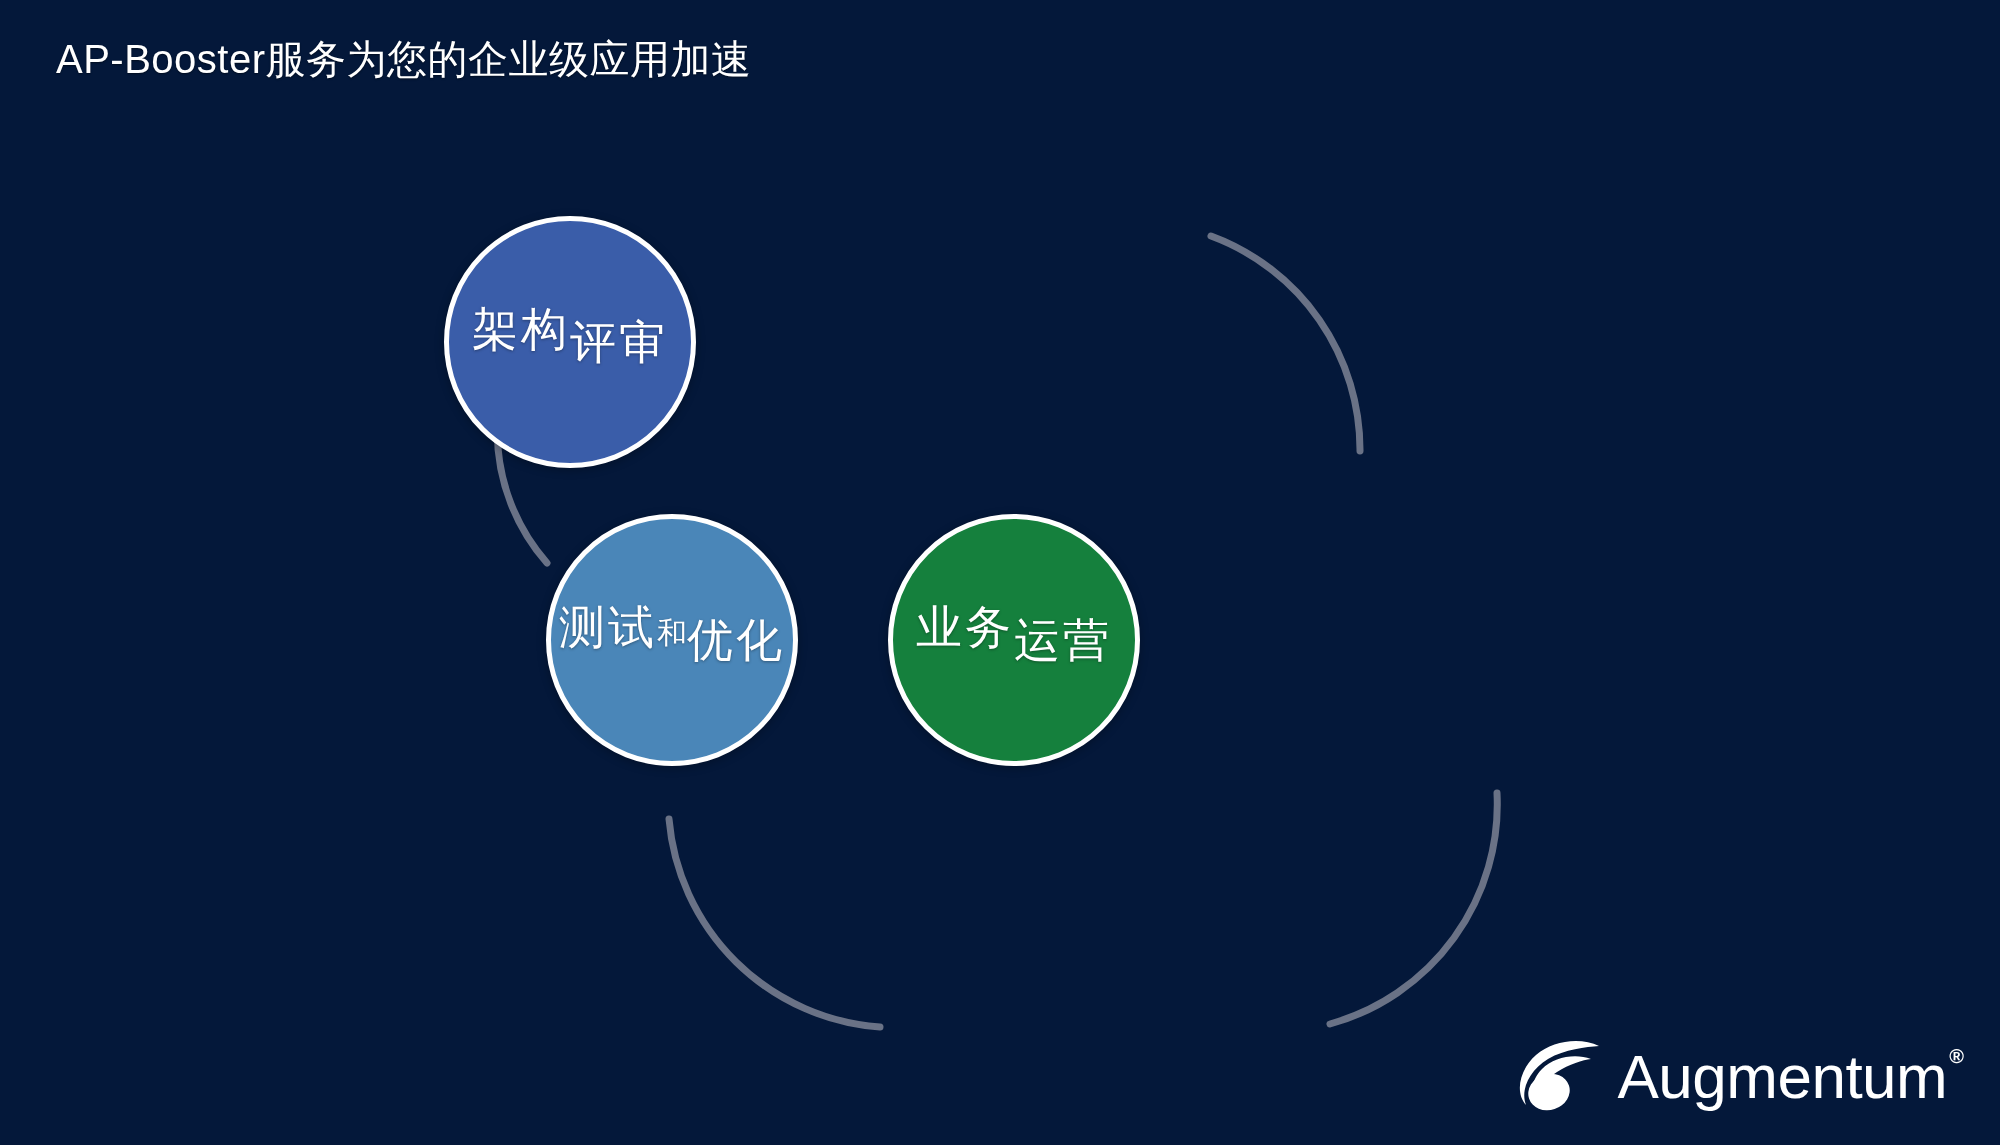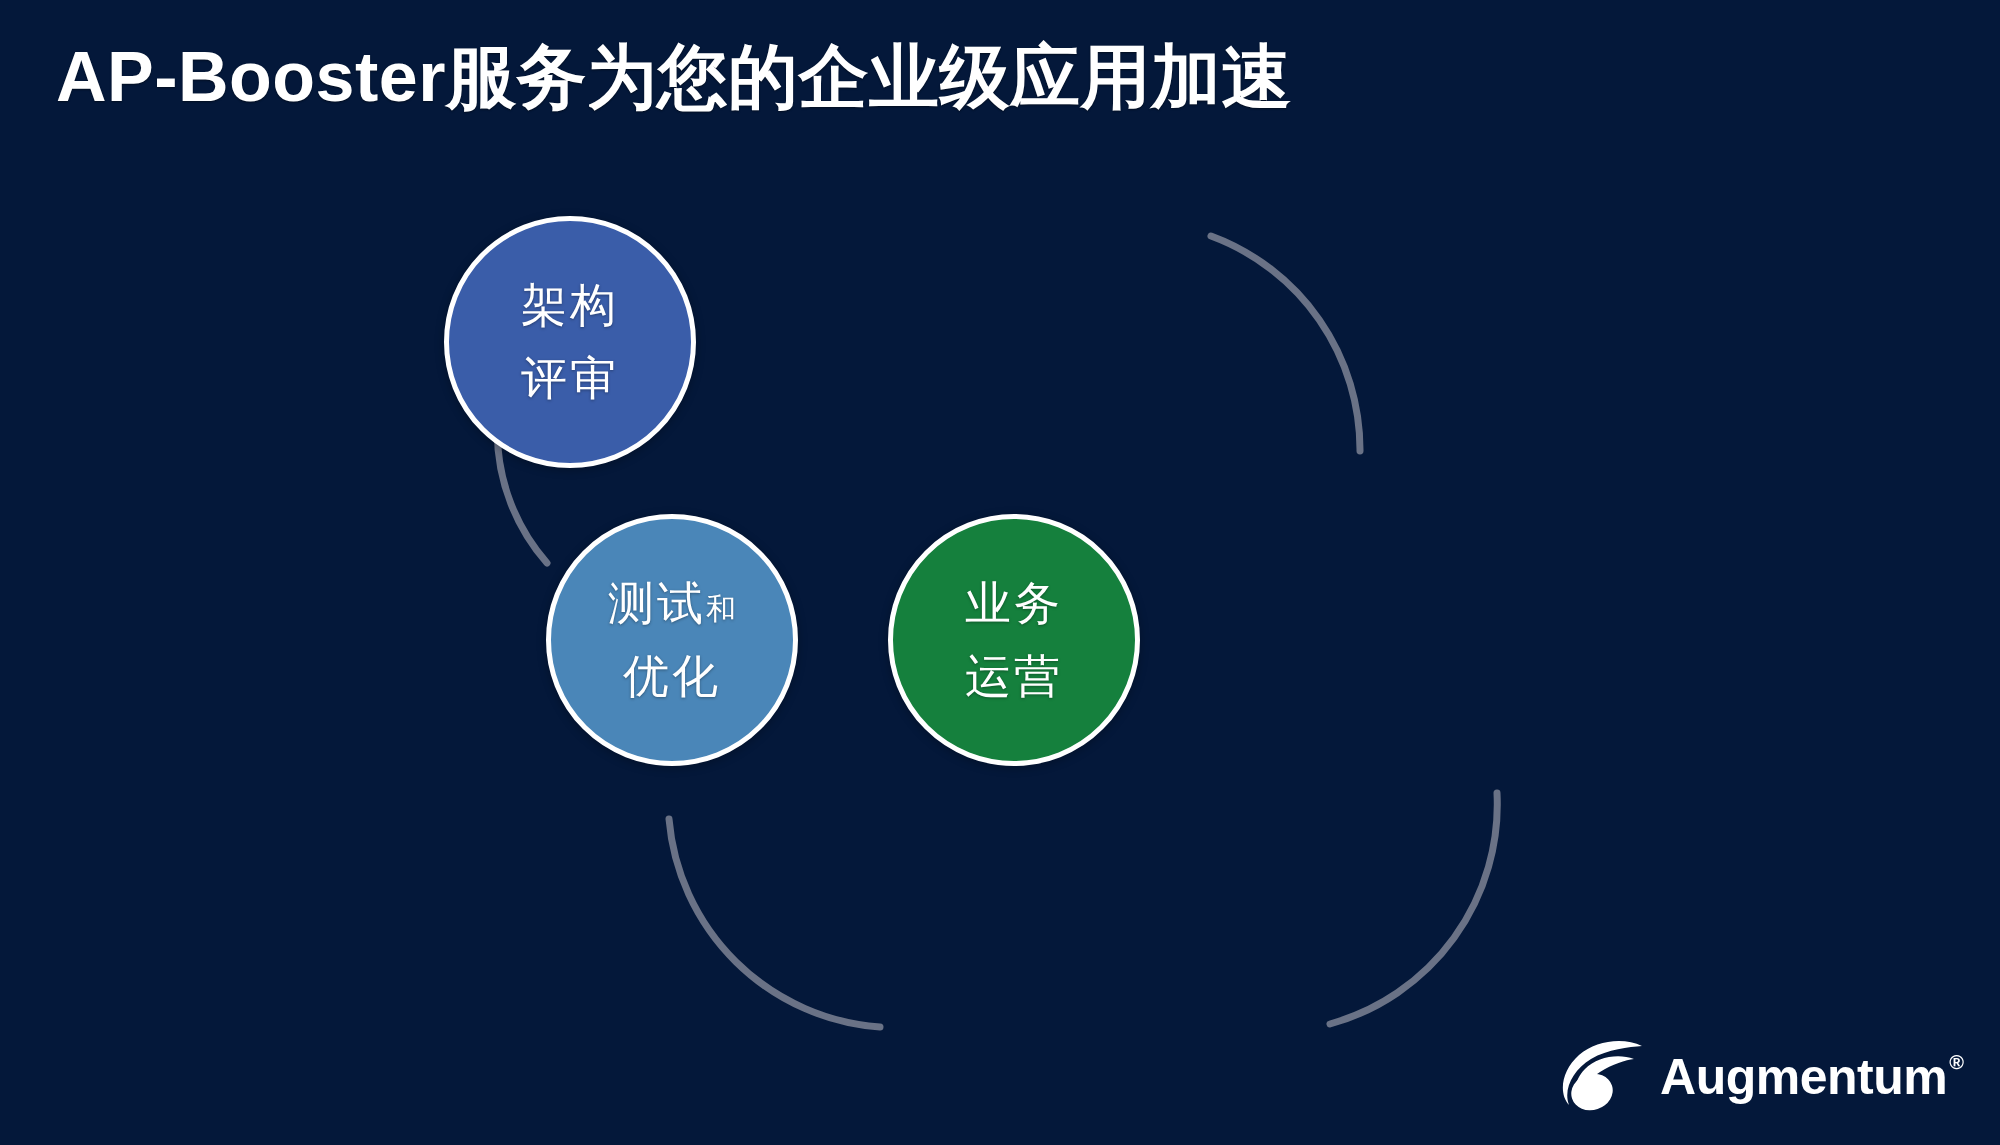--- a/index.html
+++ b/index.html
@@ -27,9 +27,9 @@
     position: absolute;
     left: 56px;
     top: 36px;
-    font-size: 70px;
+    font-size: 40px;
     line-height: 1.18;
-    font-weight: 700;
+    font-weight: 400;
     color: #ffffff;
     letter-spacing: 0.5px;
     white-space: nowrap;

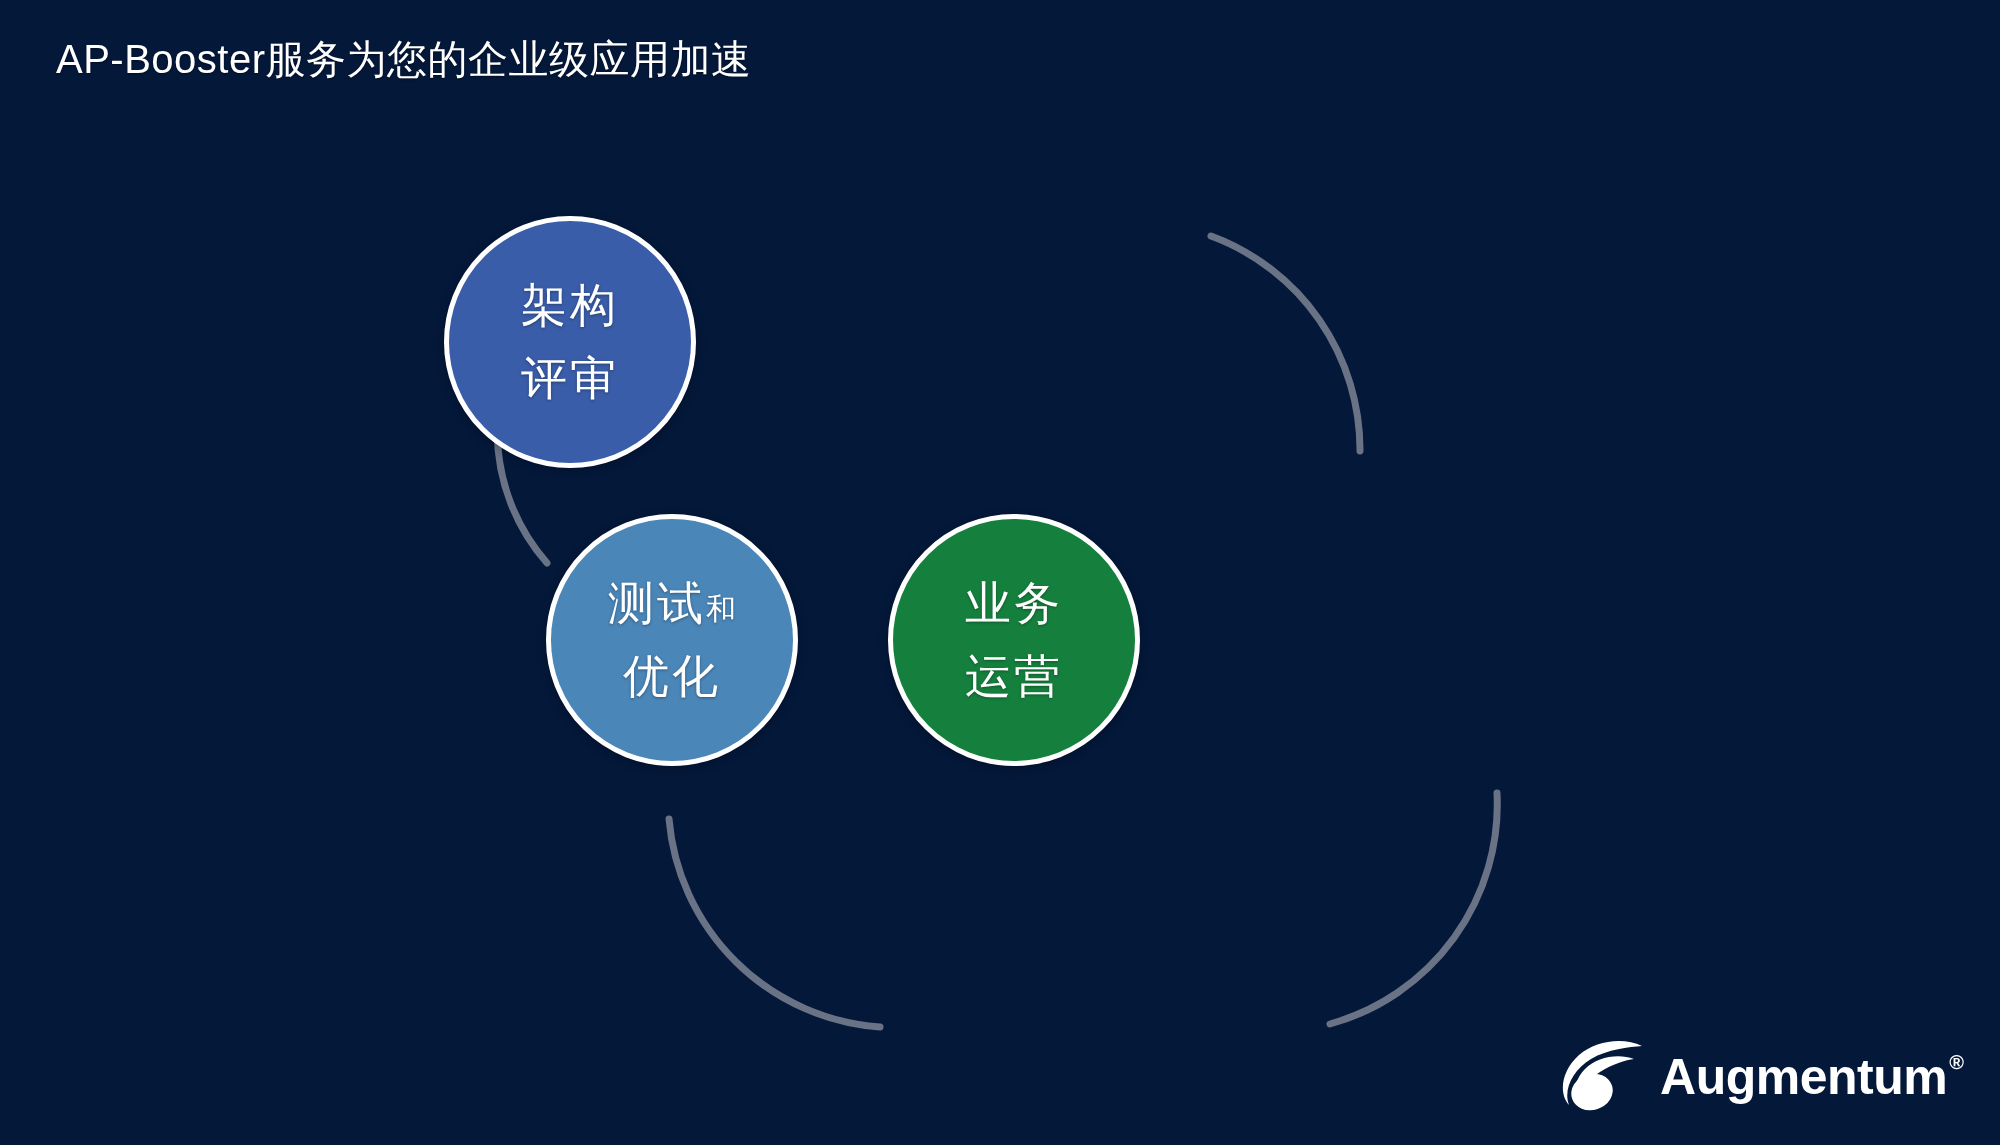--- a/index.html
+++ b/index.html
@@ -53,7 +53,7 @@
     border: 5px solid #ffffff;
     box-sizing: border-box;
     display: flex;
-    flex-direction: column;
+    flex-direction: row;
     align-items: center;
     justify-content: center;
     color: #ffffff;

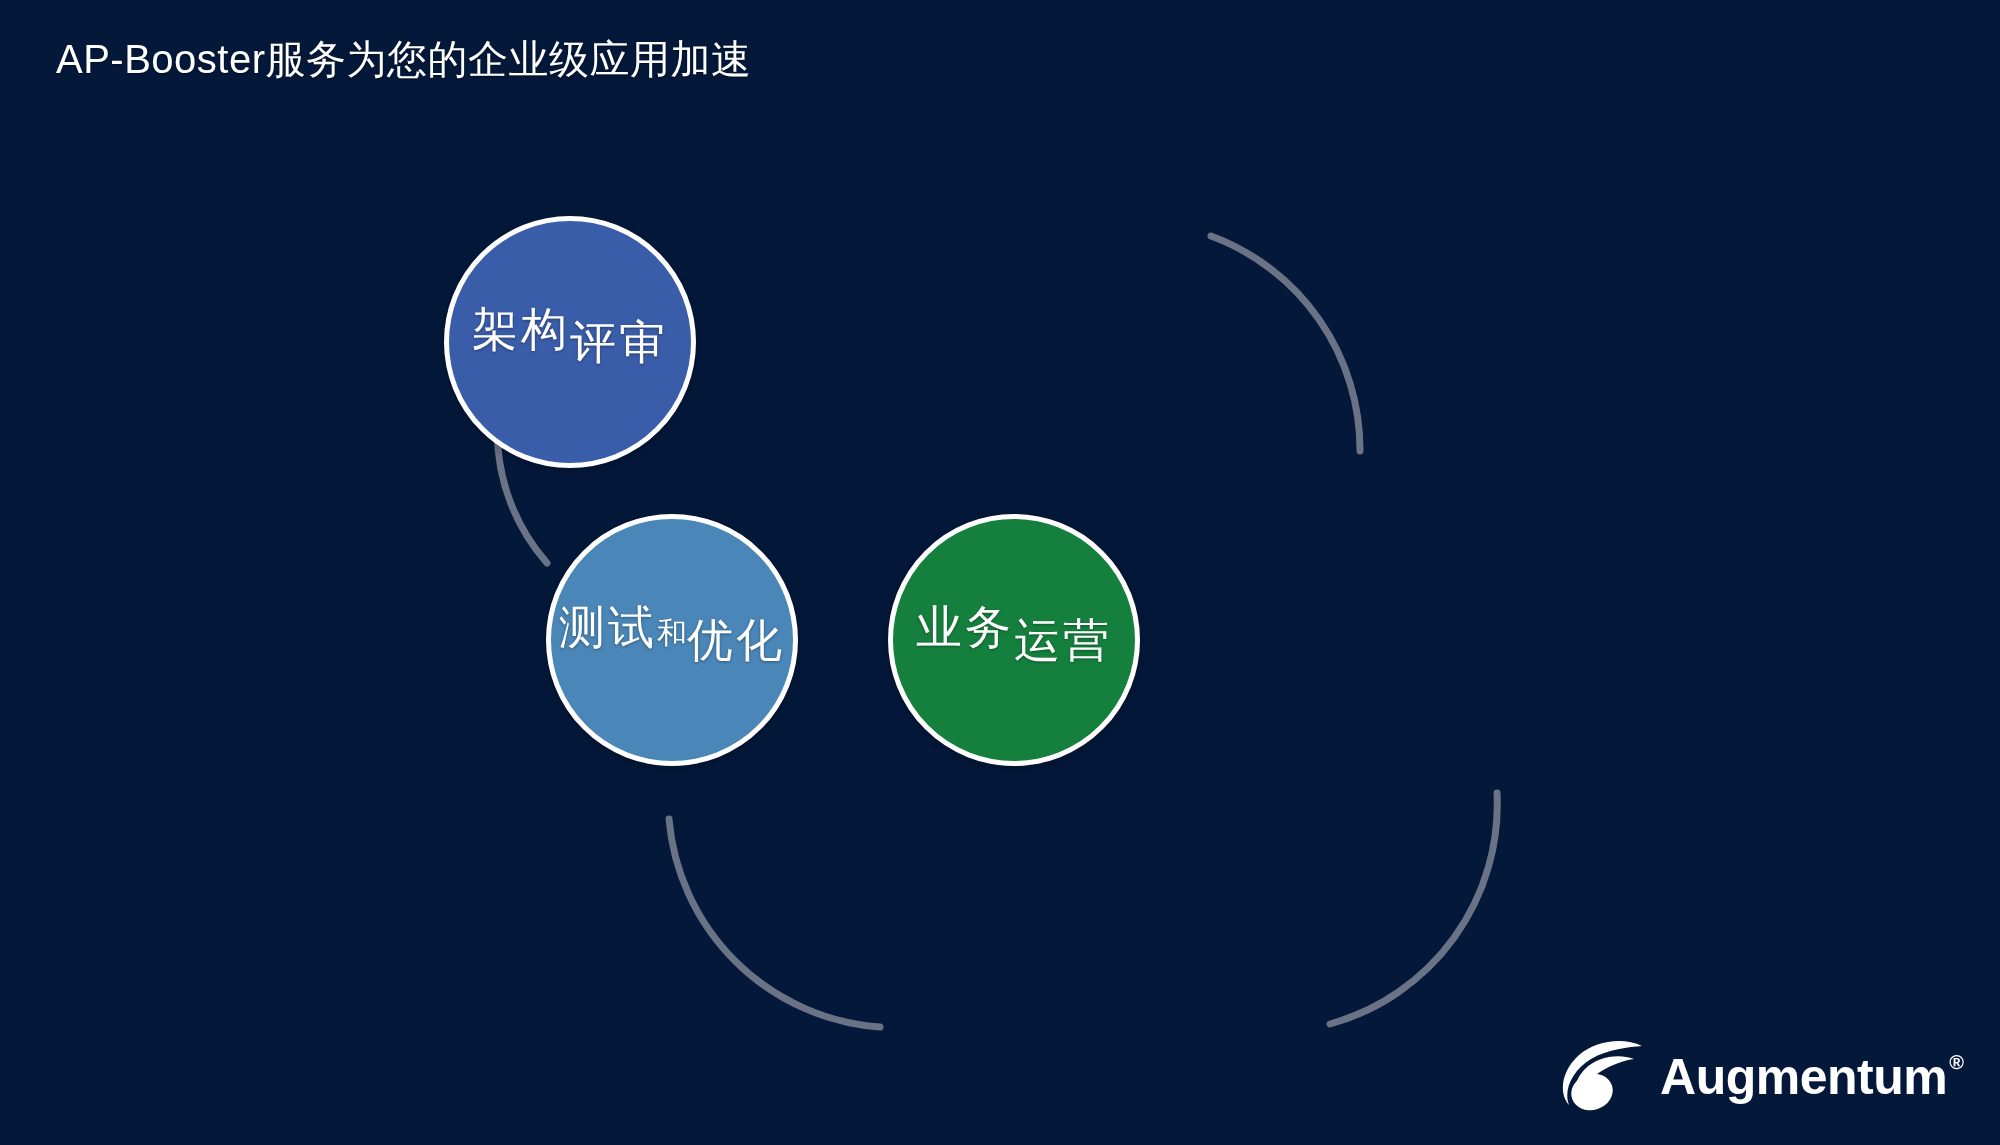--- a/index.html
+++ b/index.html
@@ -91,8 +91,8 @@
   }
   #logo-mark { display: block; }
   #logo-word {
-    font-size: 50px;
-    font-weight: 700;
+    font-size: 62px;
+    font-weight: 400;
     color: #ffffff;
     letter-spacing: -0.5px;
     line-height: 1;

